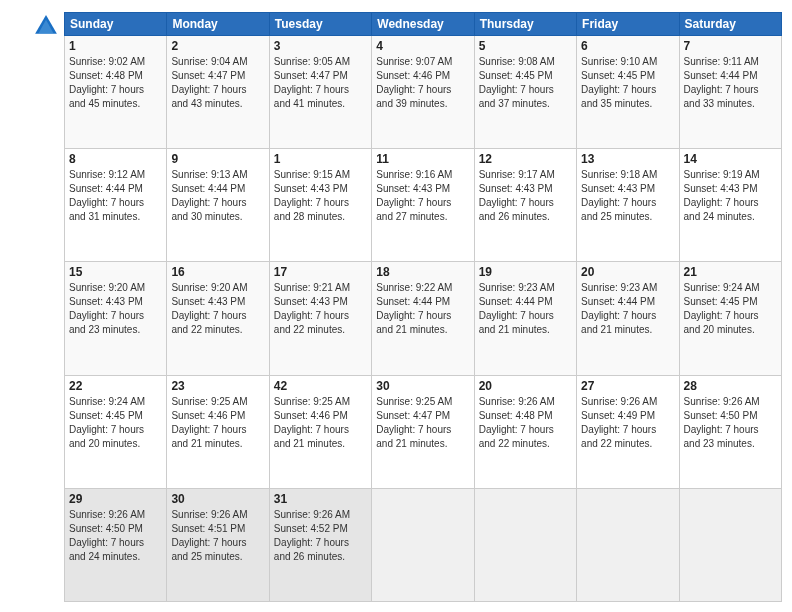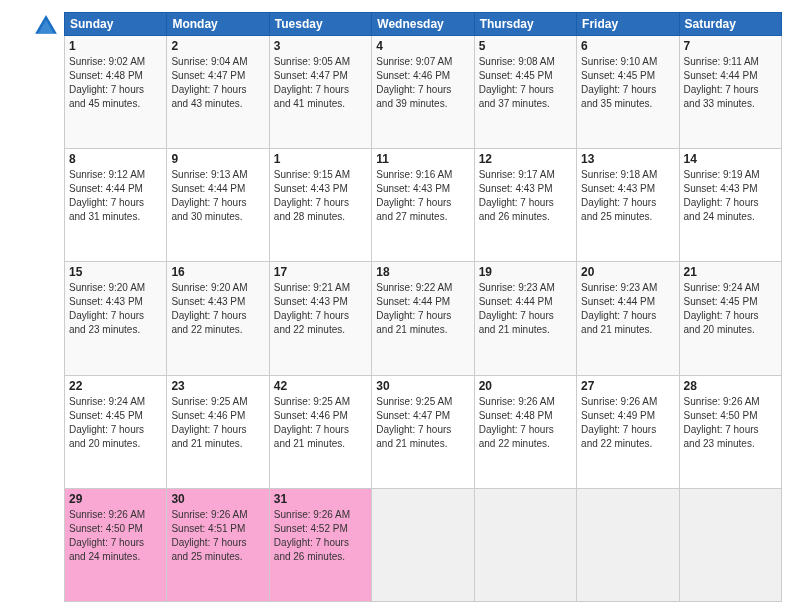--- a/index.html
+++ b/index.html
@@ -83,7 +83,7 @@
       background: #f9f9f9;
     }
     .calendar tbody tr:last-child td {
-      background: #f9a8d4;
+      background: #e5e5e5;
     }
     .day-num {
       font-size: 12px;

